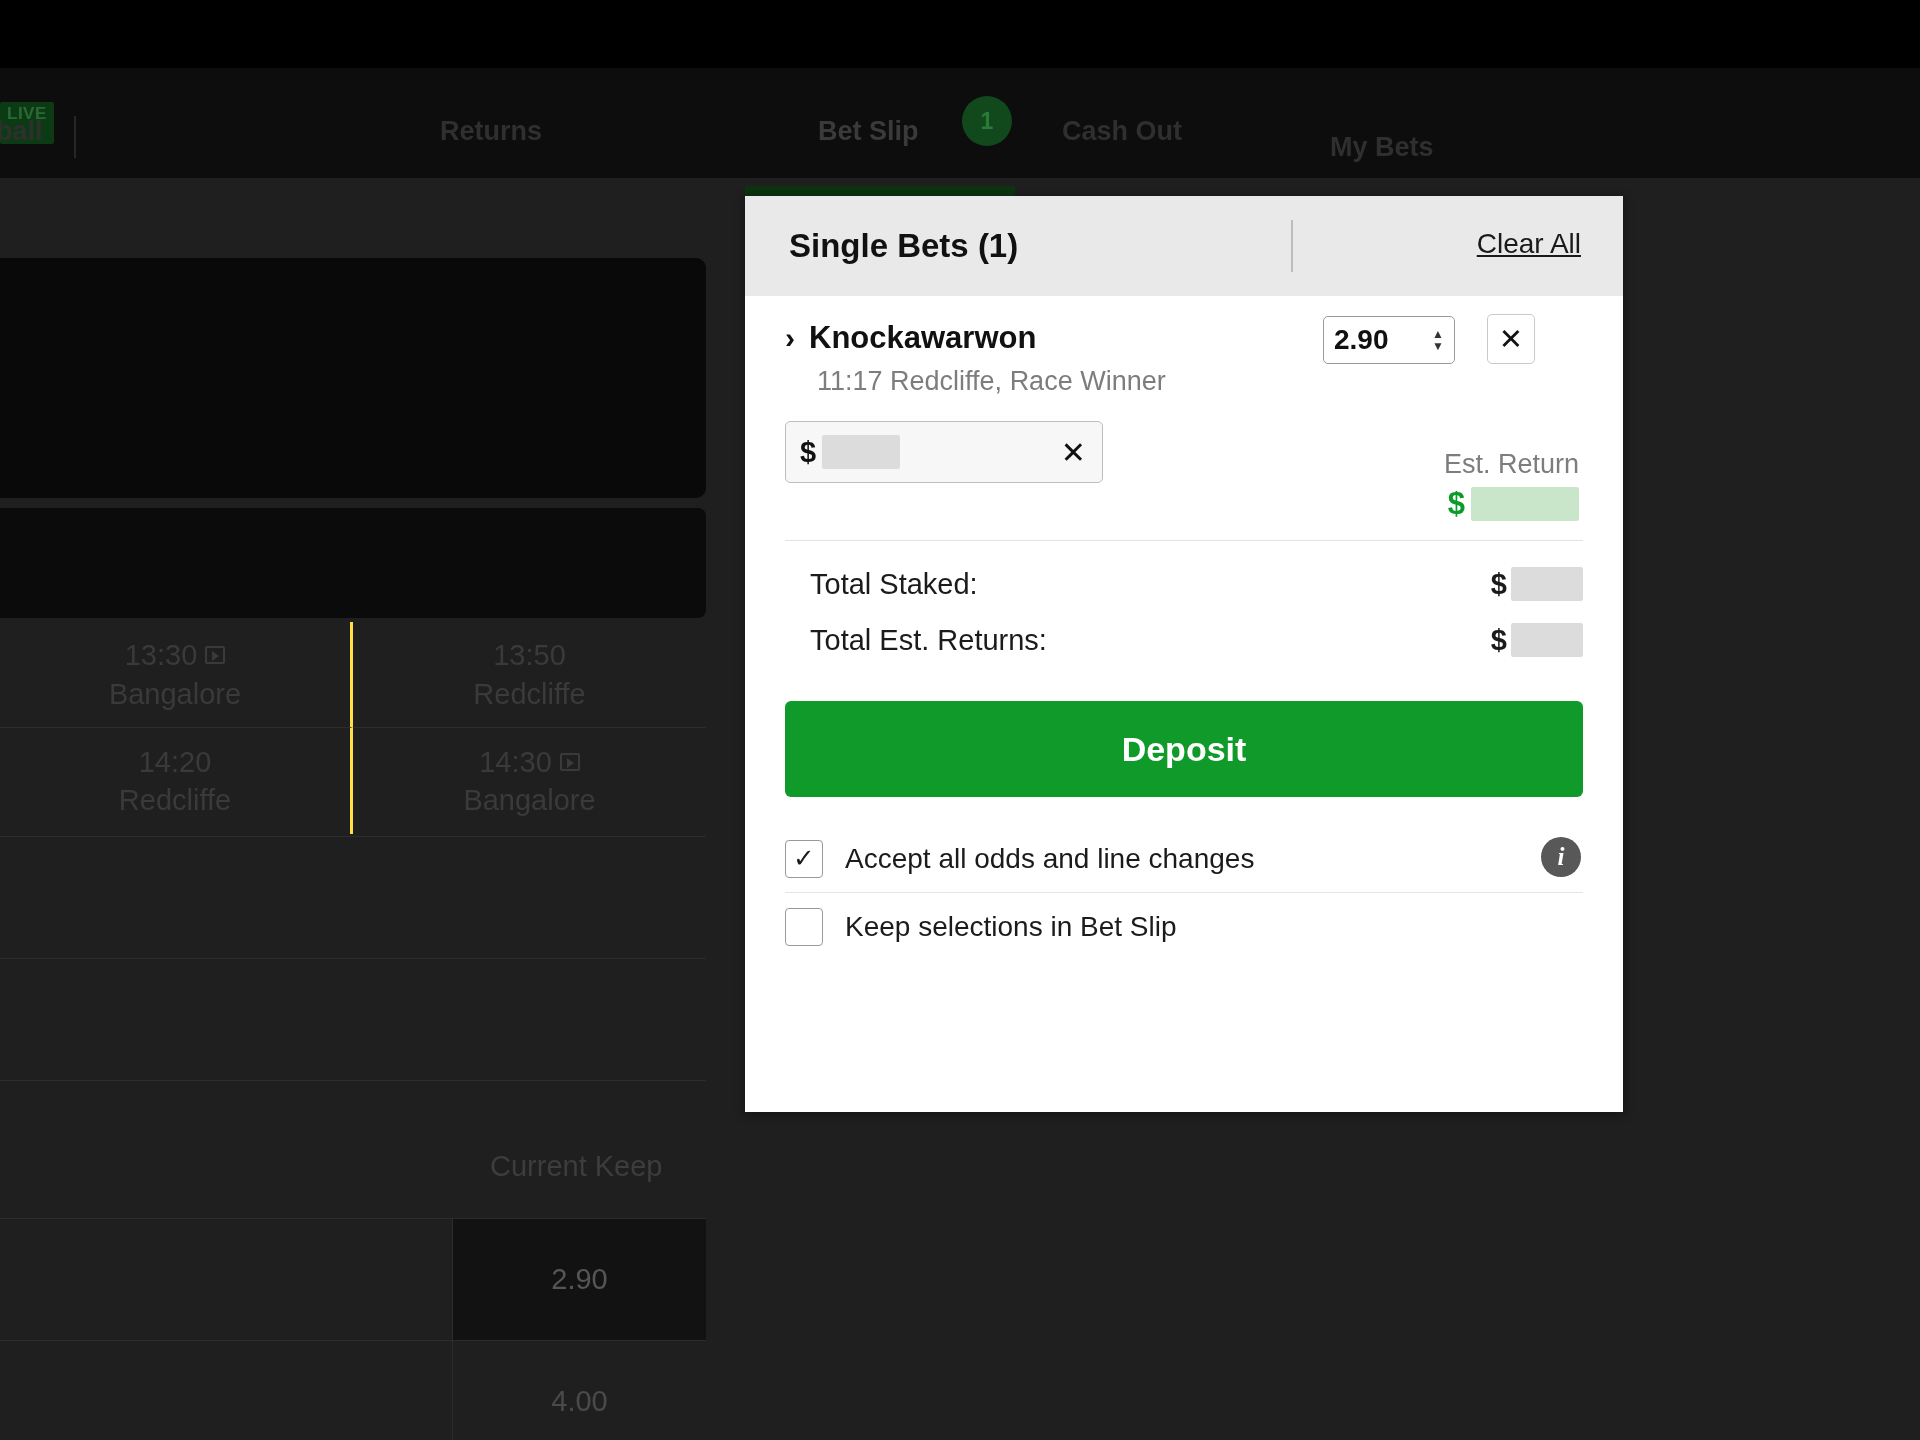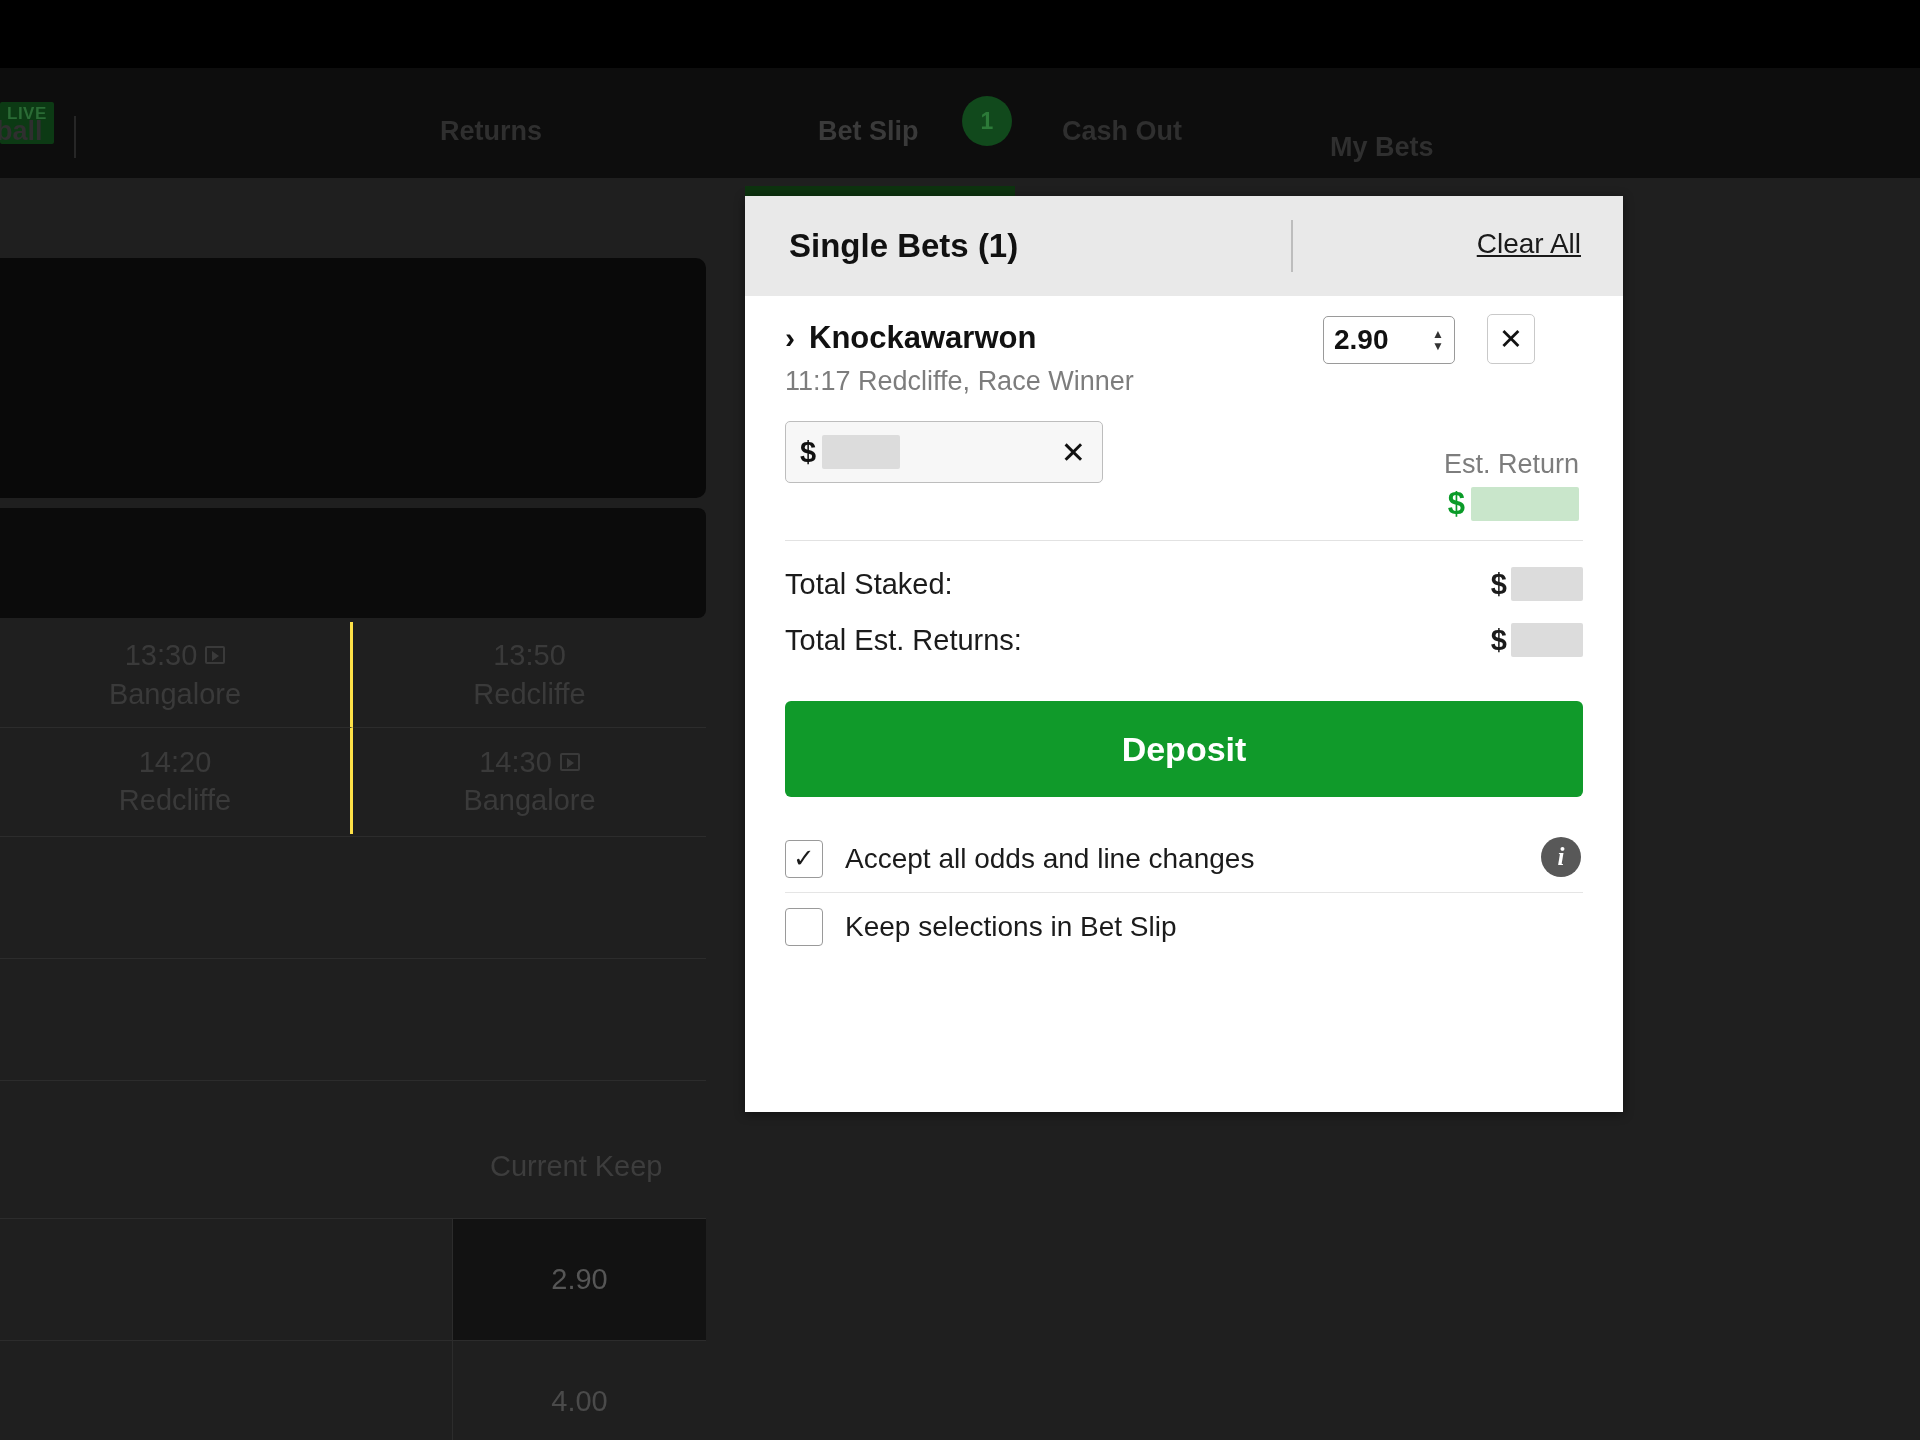--- a/index.html
+++ b/index.html
@@ -166,7 +166,7 @@
     font-size: 29px; color:#111; background:#fff; cursor:pointer;
   }
   .bet-sub {
-    margin-top: 10px; 
+    margin-top: 10px; margin-left: 32px;
     font-size: 27px; color: #7d7d7d;
   }
 

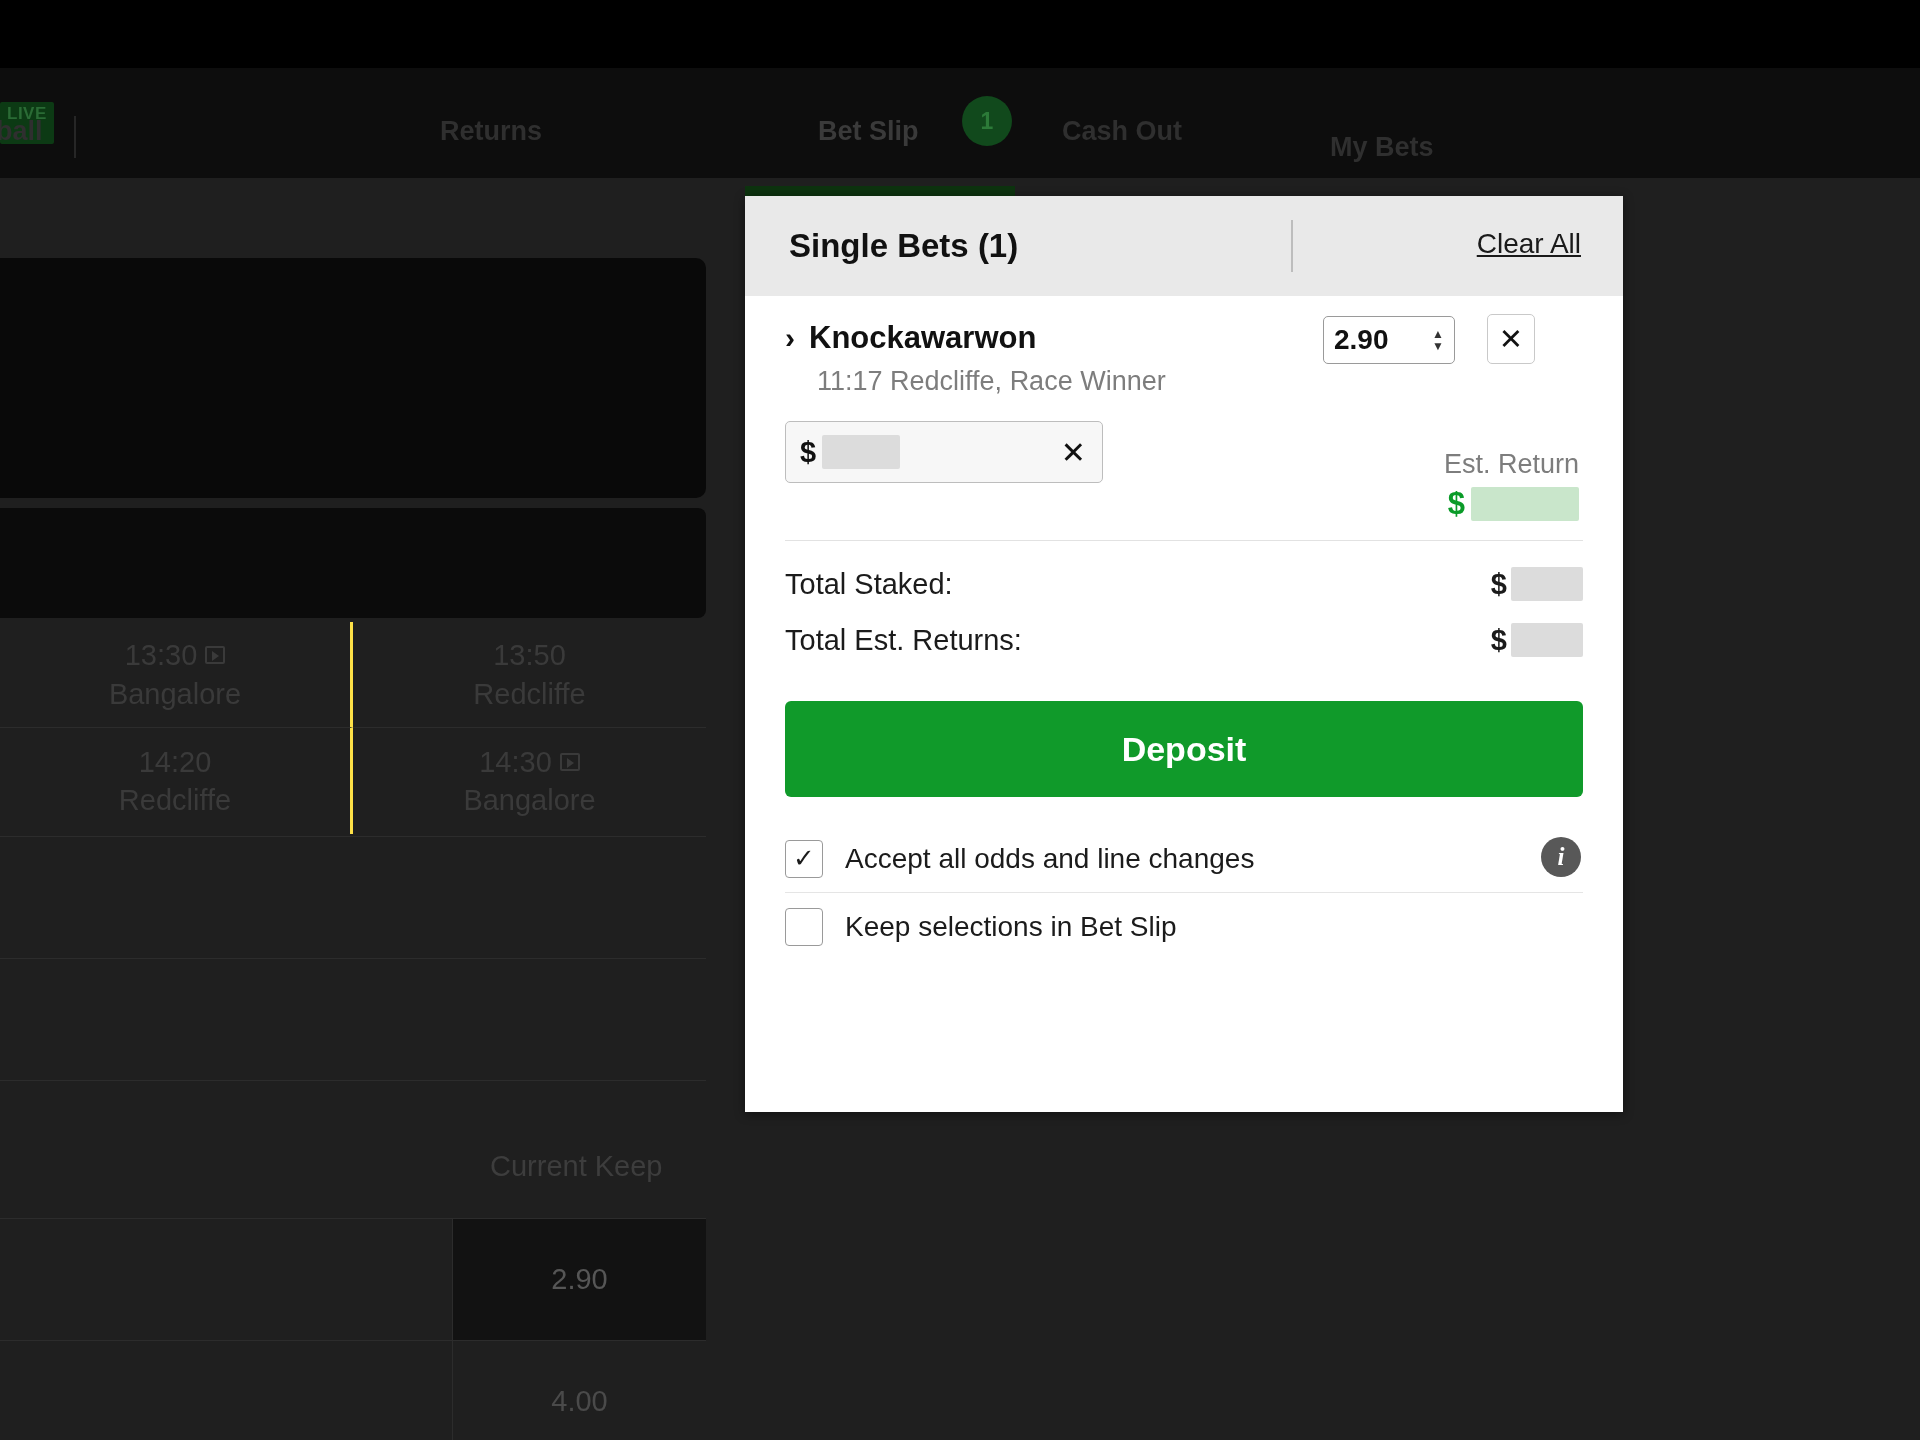--- a/index.html
+++ b/index.html
@@ -210,7 +210,7 @@
   .total-row {
     display:flex; align-items:center; margin-bottom: 22px;
   }
-  .total-label { font-size: 29px; color:#1b1b1b; }
+  .total-label { font-size: 29px; color:#1b1b1b;margin-left:25px; }
   .total-amount { margin-left:auto; display:flex; align-items:center; }
   .total-dollar { font-size: 29px; font-weight: bold; color:#1b1b1b; }
   .total-redact { width: 72px; height: 34px; margin-left: 4px; }

